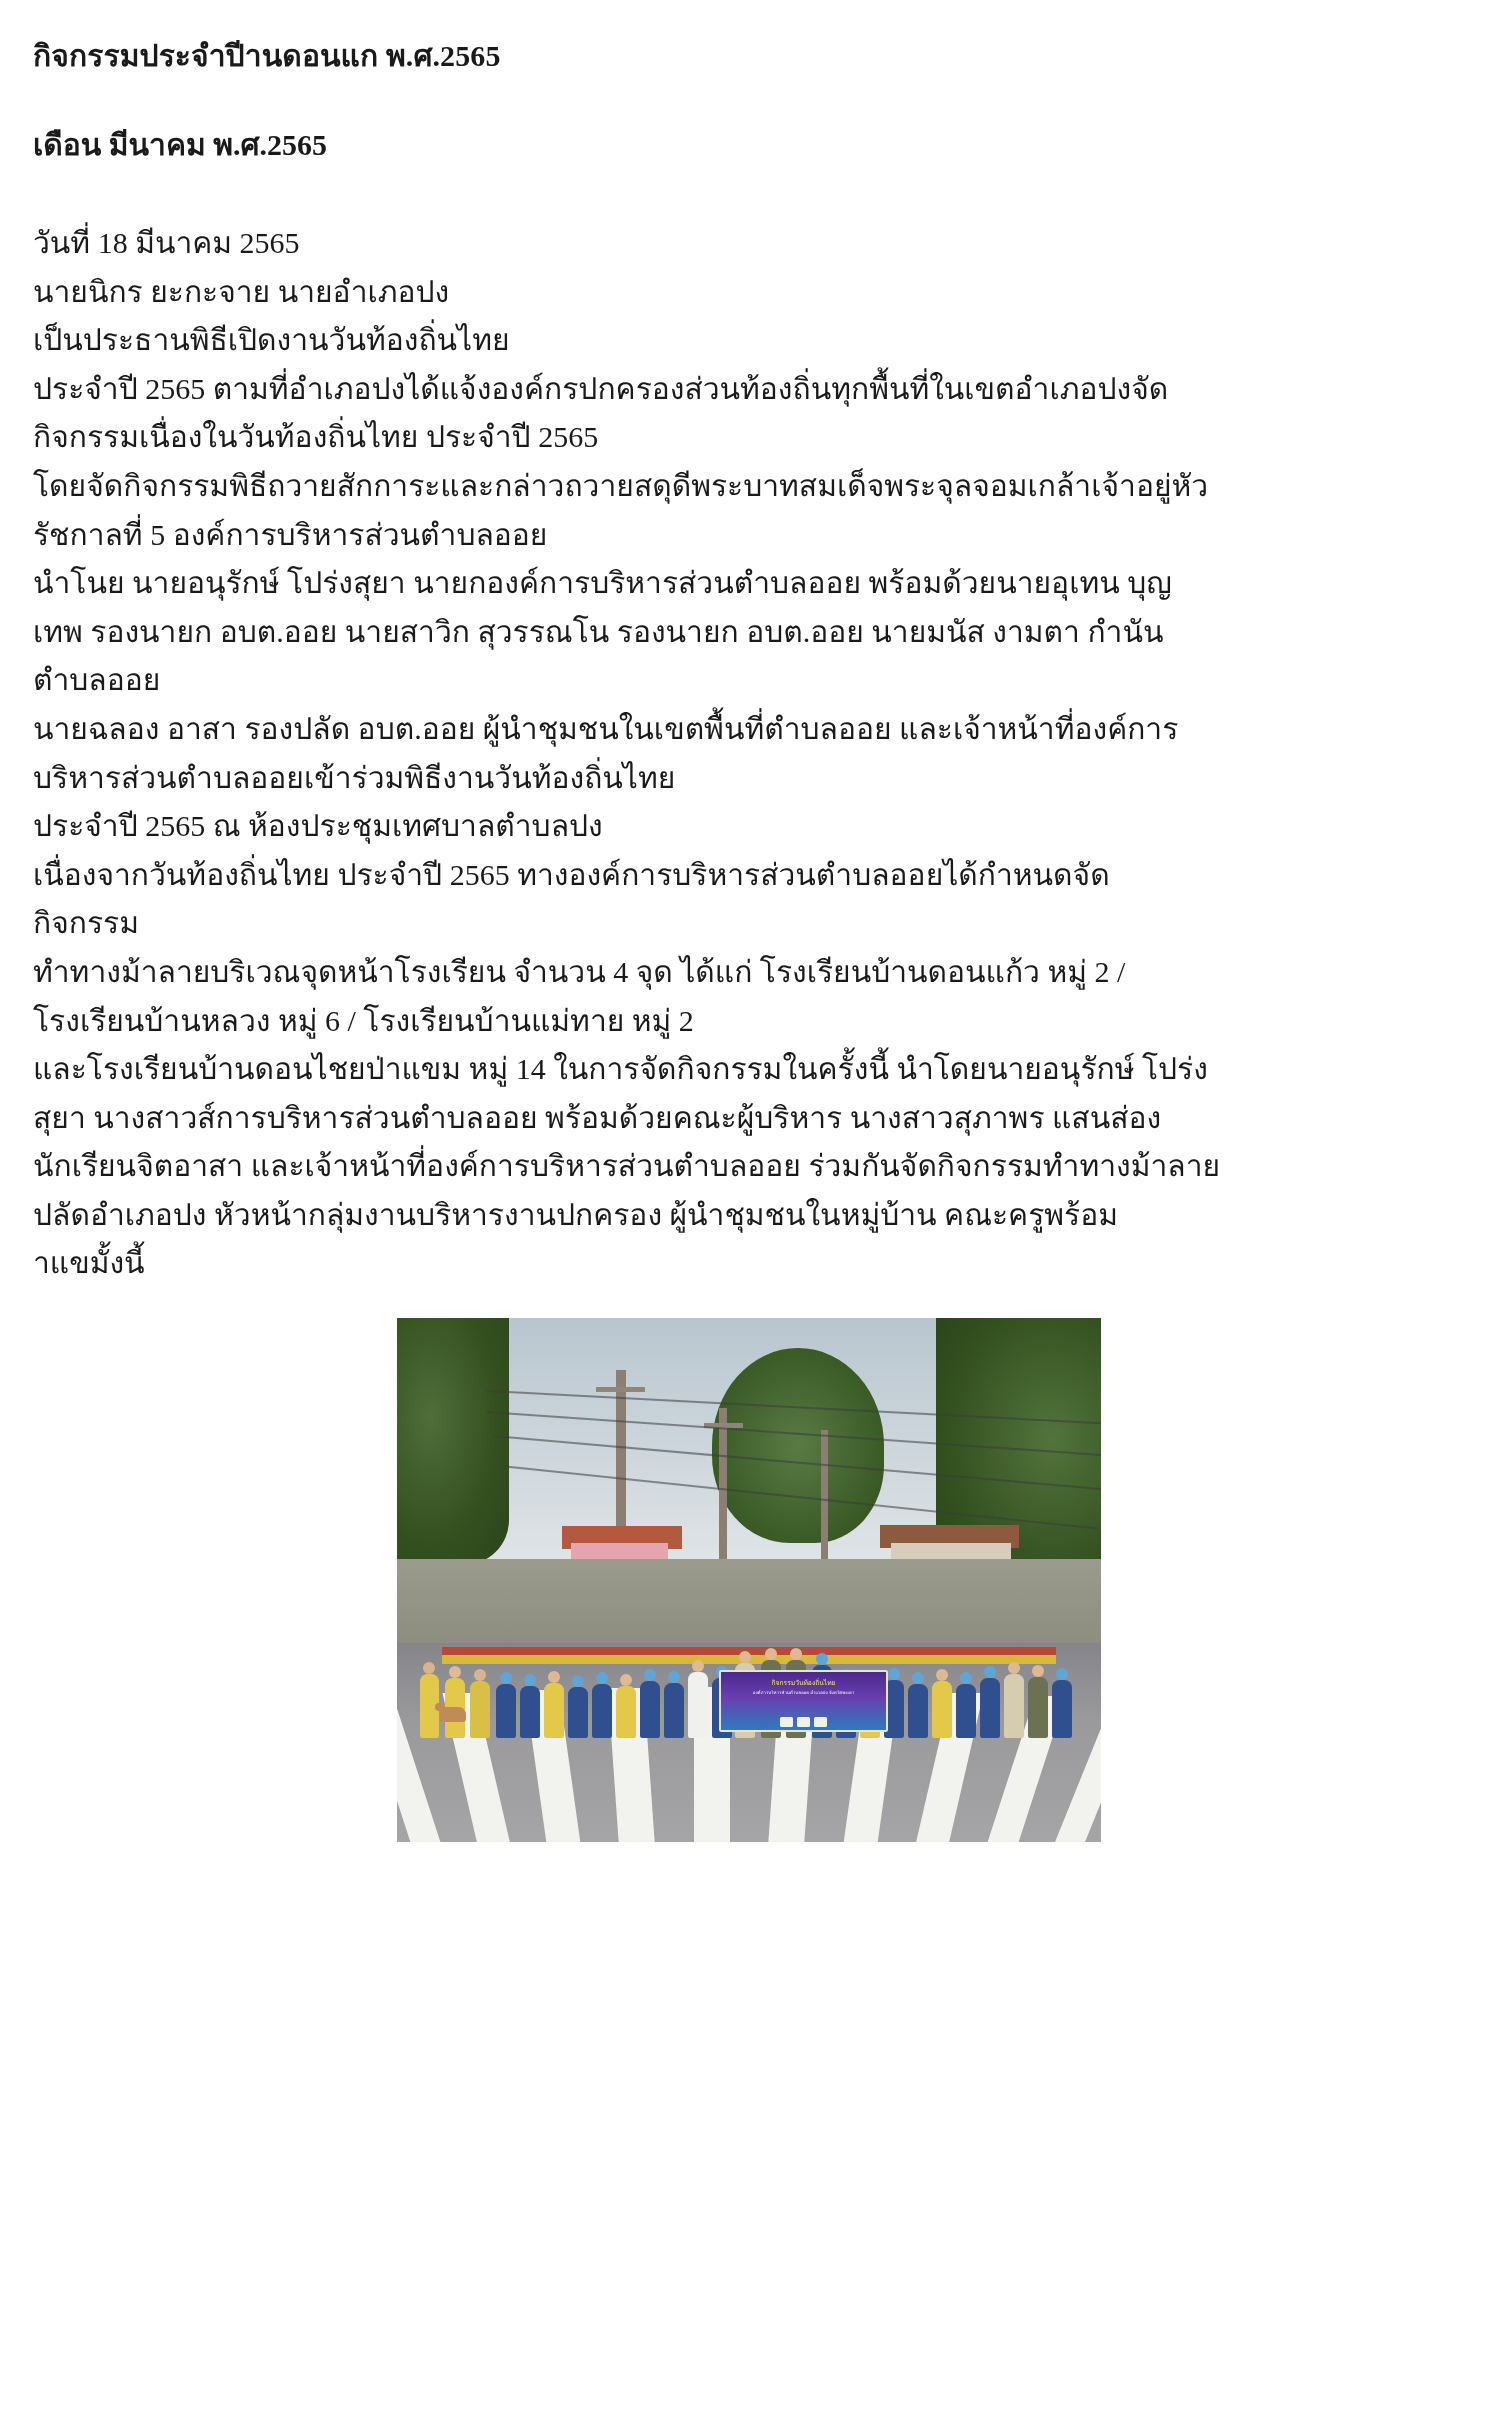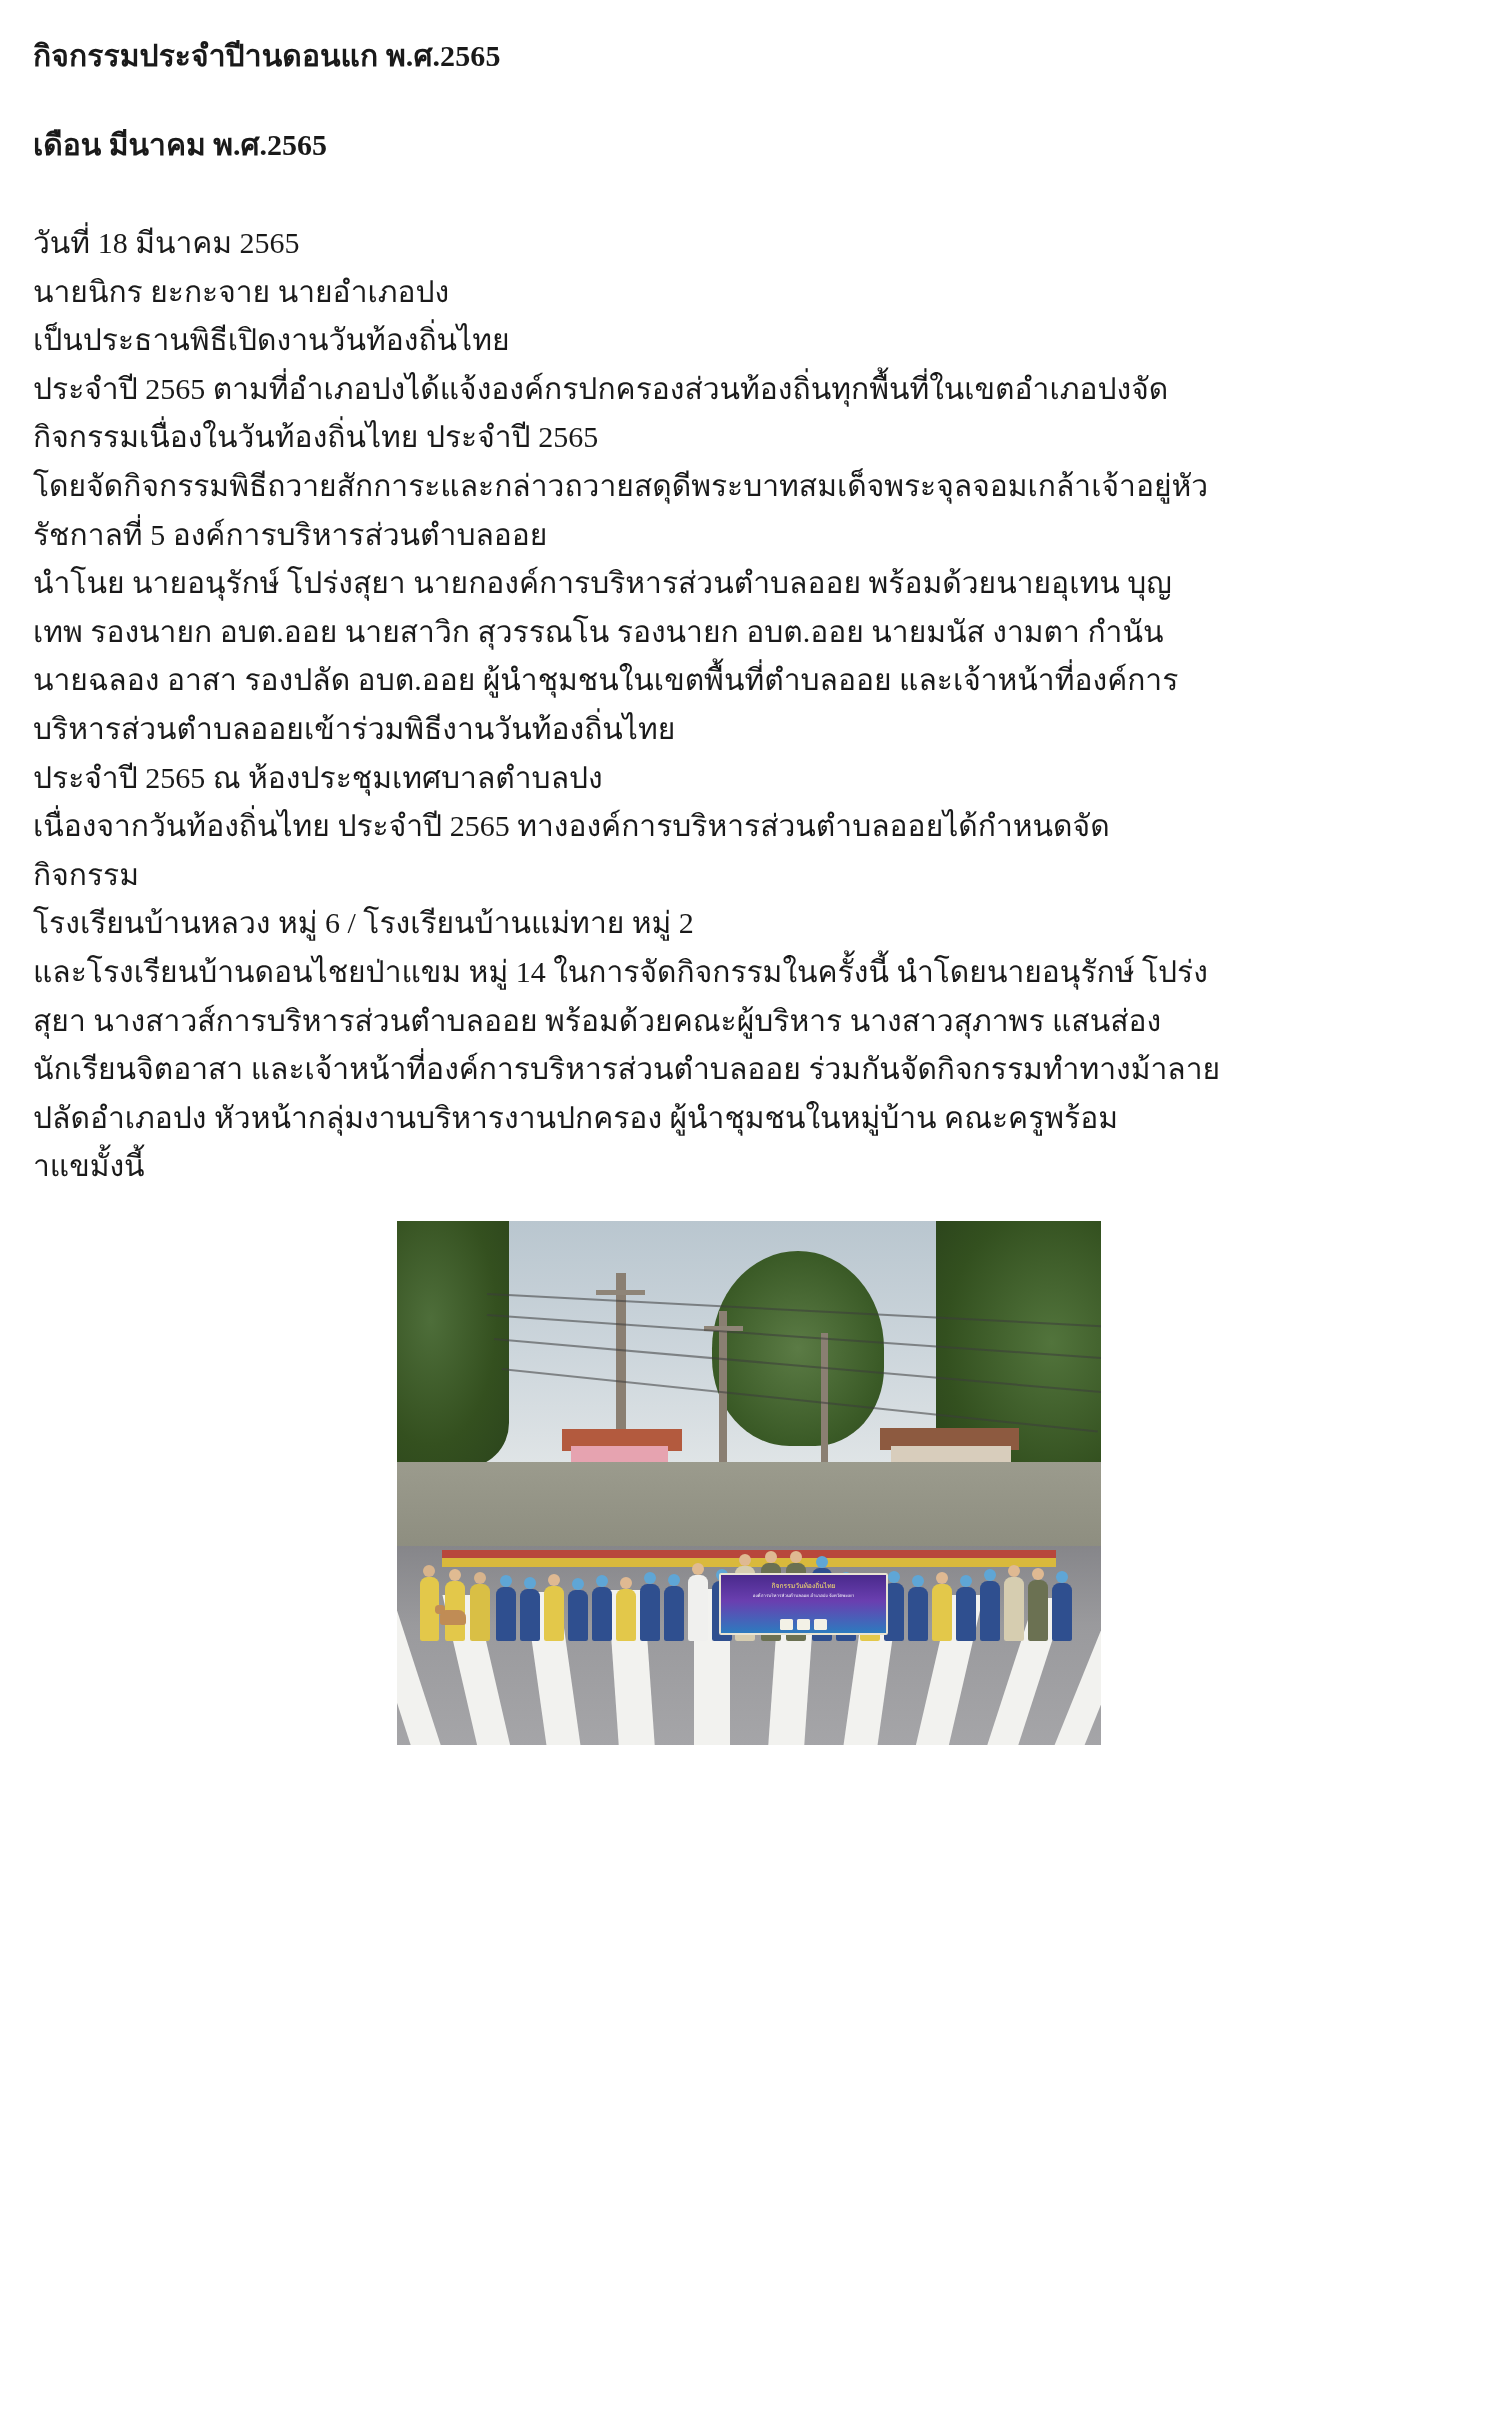--- a/index.html
+++ b/index.html
@@ -256,6 +256,7 @@
     <p>รัชกาลที่ 5 องค์การบริหารส่วนตำบลออย</p>
     <p>นำโนย นายอนุรักษ์ โปร่งสุยา นายกองค์การบริหารส่วนตำบลออย พร้อมด้วยนายอุเทน บุญ</p>
     <p>เทพ รองนายก อบต.ออย นายสาวิก สุวรรณโน รองนายก อบต.ออย นายมนัส งามตา กำนัน</p>
+    <p>ตำบลออย</p>
     <p>นายฉลอง อาสา รองปลัด อบต.ออย ผู้นำชุมชนในเขตพื้นที่ตำบลออย และเจ้าหน้าที่องค์การ</p>
     <p>บริหารส่วนตำบลออยเข้าร่วมพิธีงานวันท้องถิ่นไทย</p>
     <p>ประจำปี 2565 ณ ห้องประชุมเทศบาลตำบลปง</p>

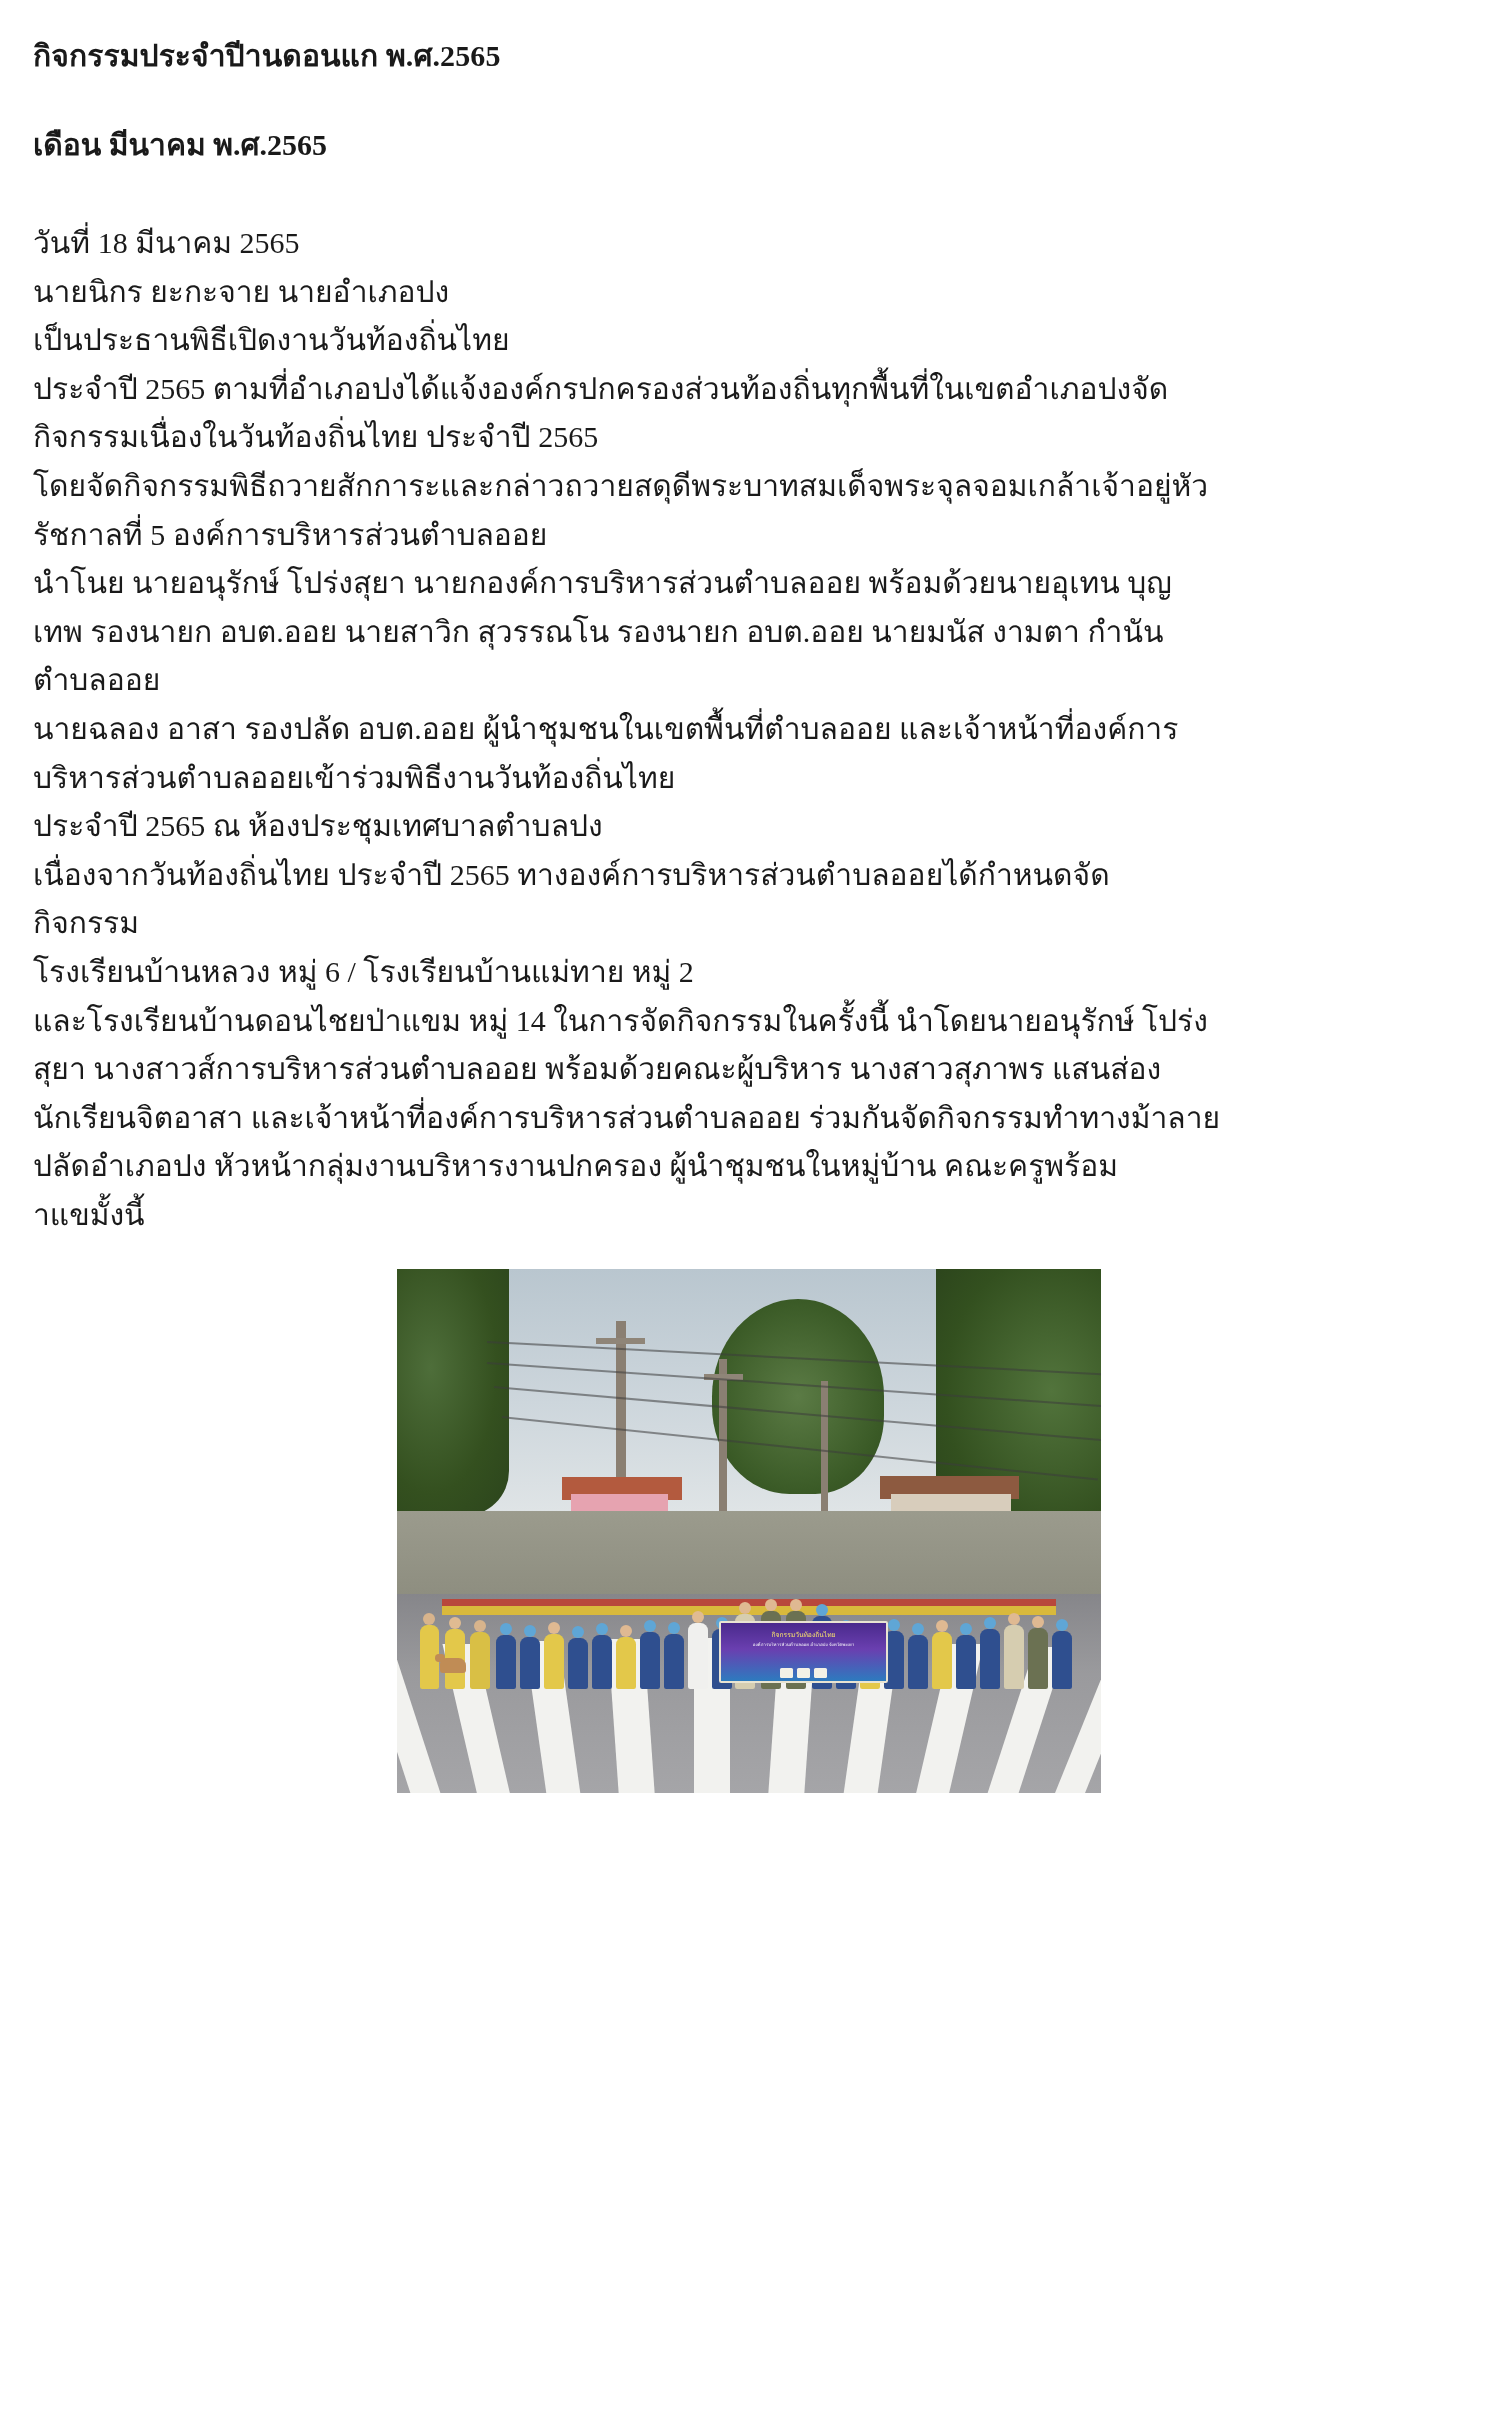--- a/index.html
+++ b/index.html
@@ -262,6 +262,7 @@
     <p>ประจำปี 2565 ณ ห้องประชุมเทศบาลตำบลปง</p>
     <p>เนื่องจากวันท้องถิ่นไทย ประจำปี 2565 ทางองค์การบริหารส่วนตำบลออยได้กำหนดจัด</p>
     <p>กิจกรรม</p>
+    <p>ทำทางม้าลายบริเวณจุดหน้าโรงเรียน จำนวน 4 จุด ได้แก่ โรงเรียนบ้านดอนแก้ว หมู่ 2 /</p>
     <p>โรงเรียนบ้านหลวง หมู่ 6 / โรงเรียนบ้านแม่ทาย หมู่ 2</p>
     <p>และโรงเรียนบ้านดอนไชยป่าแขม หมู่ 14 ในการจัดกิจกรรมในครั้งนี้ นำโดยนายอนุรักษ์ โปร่ง</p>
     <p>สุยา นางสาวส์การบริหารส่วนตำบลออย พร้อมด้วยคณะผู้บริหาร นางสาวสุภาพร แสนส่อง</p>

